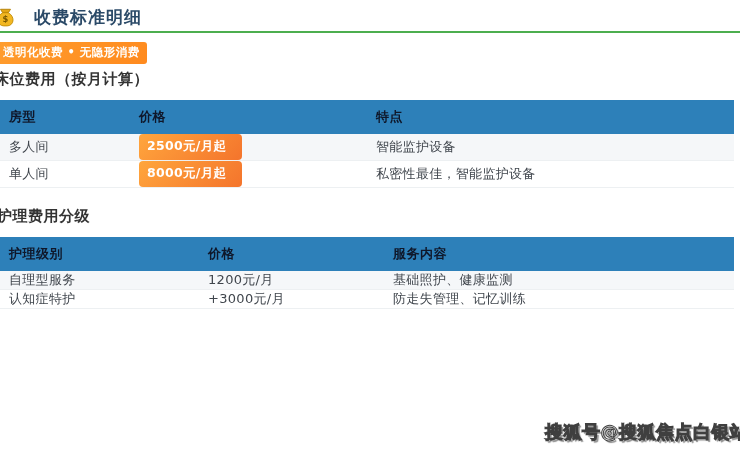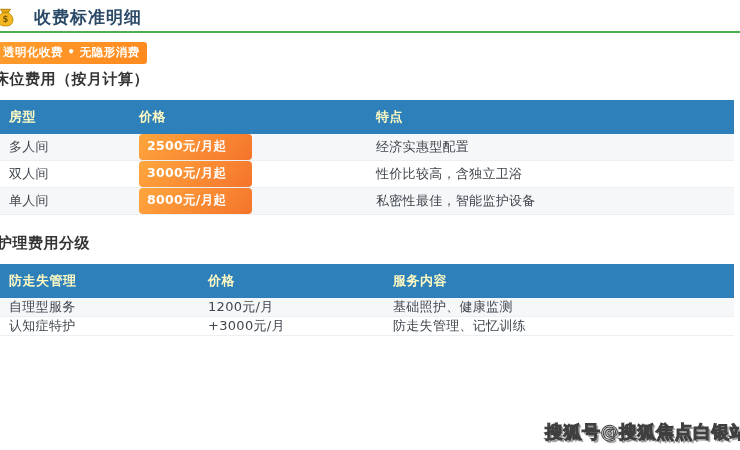--- a/index.html
+++ b/index.html
@@ -44,7 +44,7 @@
     width: 734px; margin-top: 11px; font-size: 13px;
   }
   table.fee-table thead th {
-    background: #2d80b9; color: #fef9c3; text-align: left;
+    background: #2d80b9; color: #0f172a; text-align: left;
     font-weight: bold; font-size: 13px; height: 34px;
     padding: 0 0 0 9px; letter-spacing: .5px;
   }

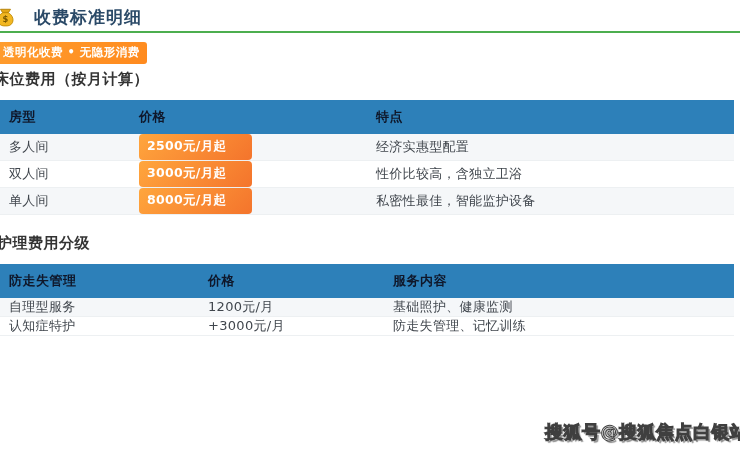--- a/index.html
+++ b/index.html
@@ -59,7 +59,7 @@
     display: inline-block;
     background: linear-gradient(135deg, #ffa63d, #f4742c);
     color: #fff; font-weight: bold; font-size: 12.5px;
-    padding: 4px 26px 5px 8px; border-radius: 4px; letter-spacing: .3px;
+    padding: 4px 16px 5px 8px; border-radius: 4px; letter-spacing: .3px;
   }
 
   

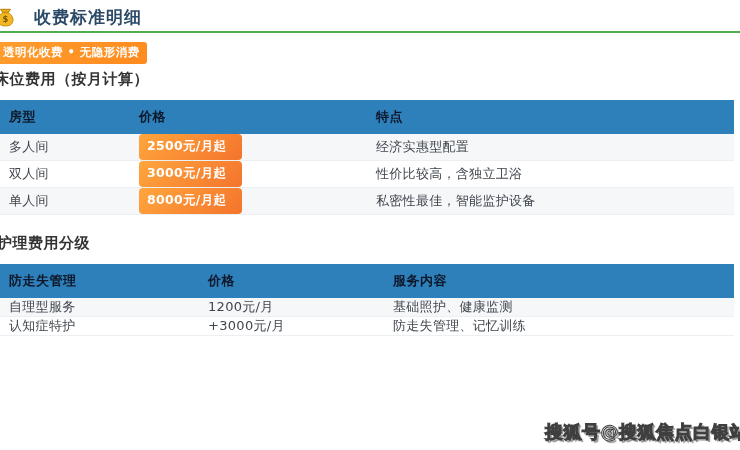--- a/index.html
+++ b/index.html
@@ -108,7 +108,7 @@
         <tr>
           <td>多人间</td>
           <td><span class="price-badge">2500元/月起</span></td>
-          <td>经济实惠型配置</td>
+          <td>智能监护设备</td>
         </tr>
         <tr>
           <td>双人间</td>

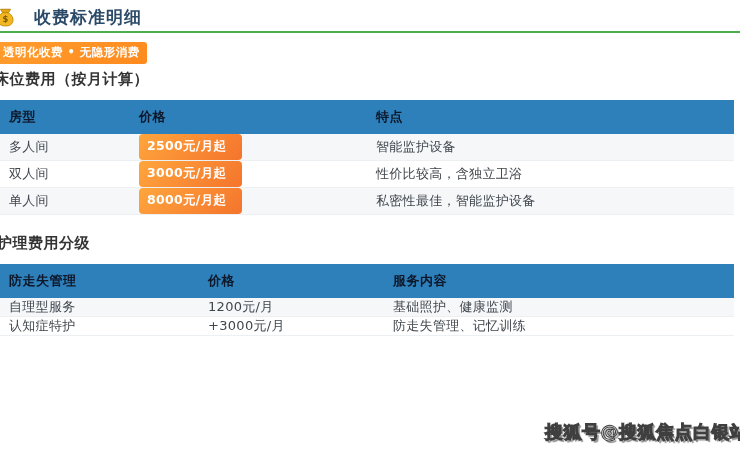--- a/index.html
+++ b/index.html
@@ -111,11 +111,6 @@
           <td>智能监护设备</td>
         </tr>
         <tr>
-          <td>双人间</td>
-          <td><span class="price-badge">3000元/月起</span></td>
-          <td>性价比较高，含独立卫浴</td>
-        </tr>
-        <tr>
           <td>单人间</td>
           <td><span class="price-badge">8000元/月起</span></td>
           <td>私密性最佳，智能监护设备</td>

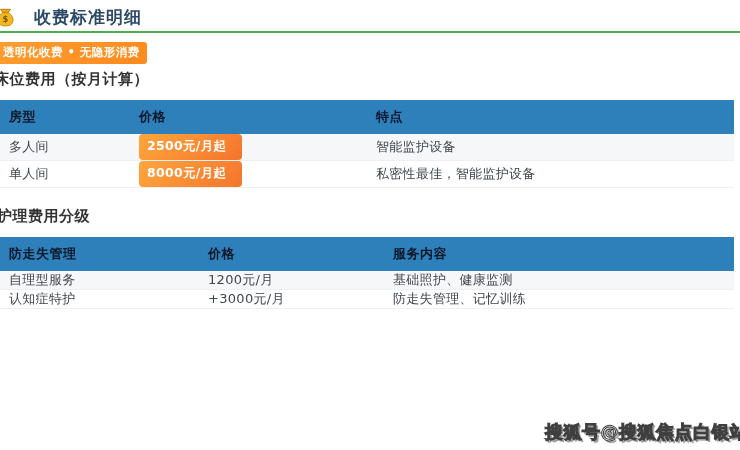--- a/index.html
+++ b/index.html
@@ -128,7 +128,7 @@
       </colgroup>
     <thead>
         <tr>
-          <th>防走失管理</th>
+          <th>护理级别</th>
           <th>价格</th>
           <th>服务内容</th>
         </tr>

